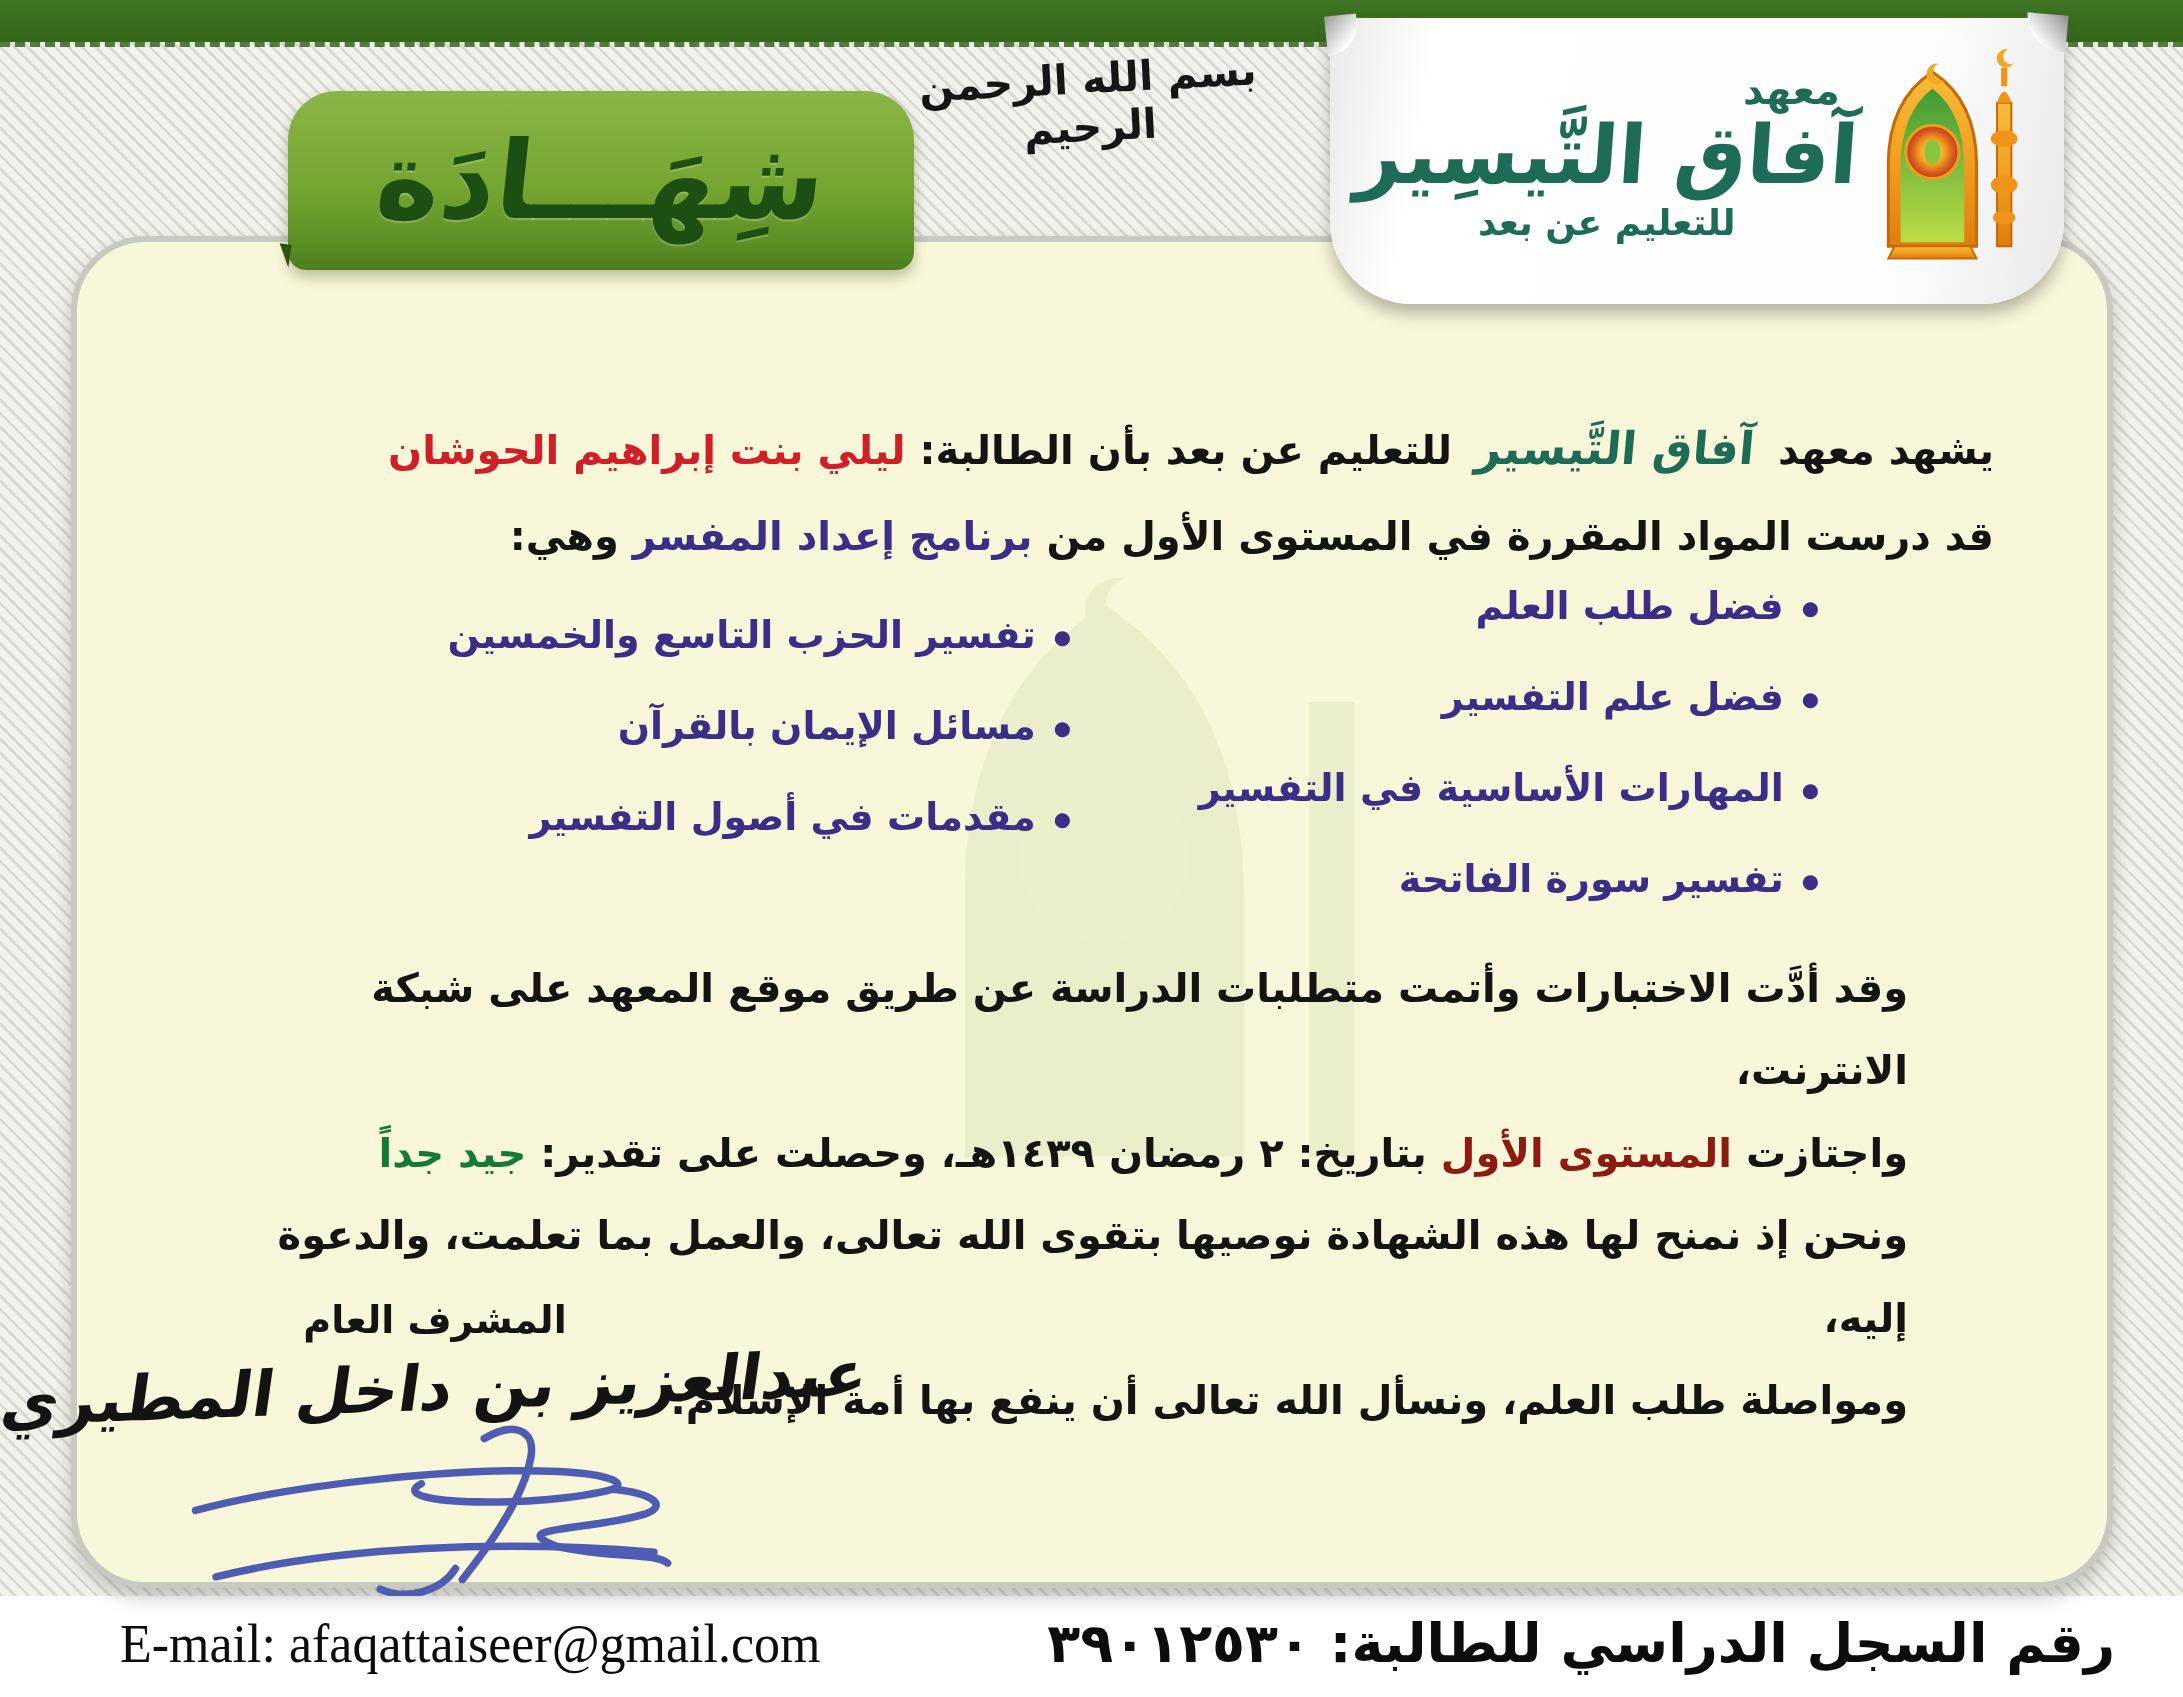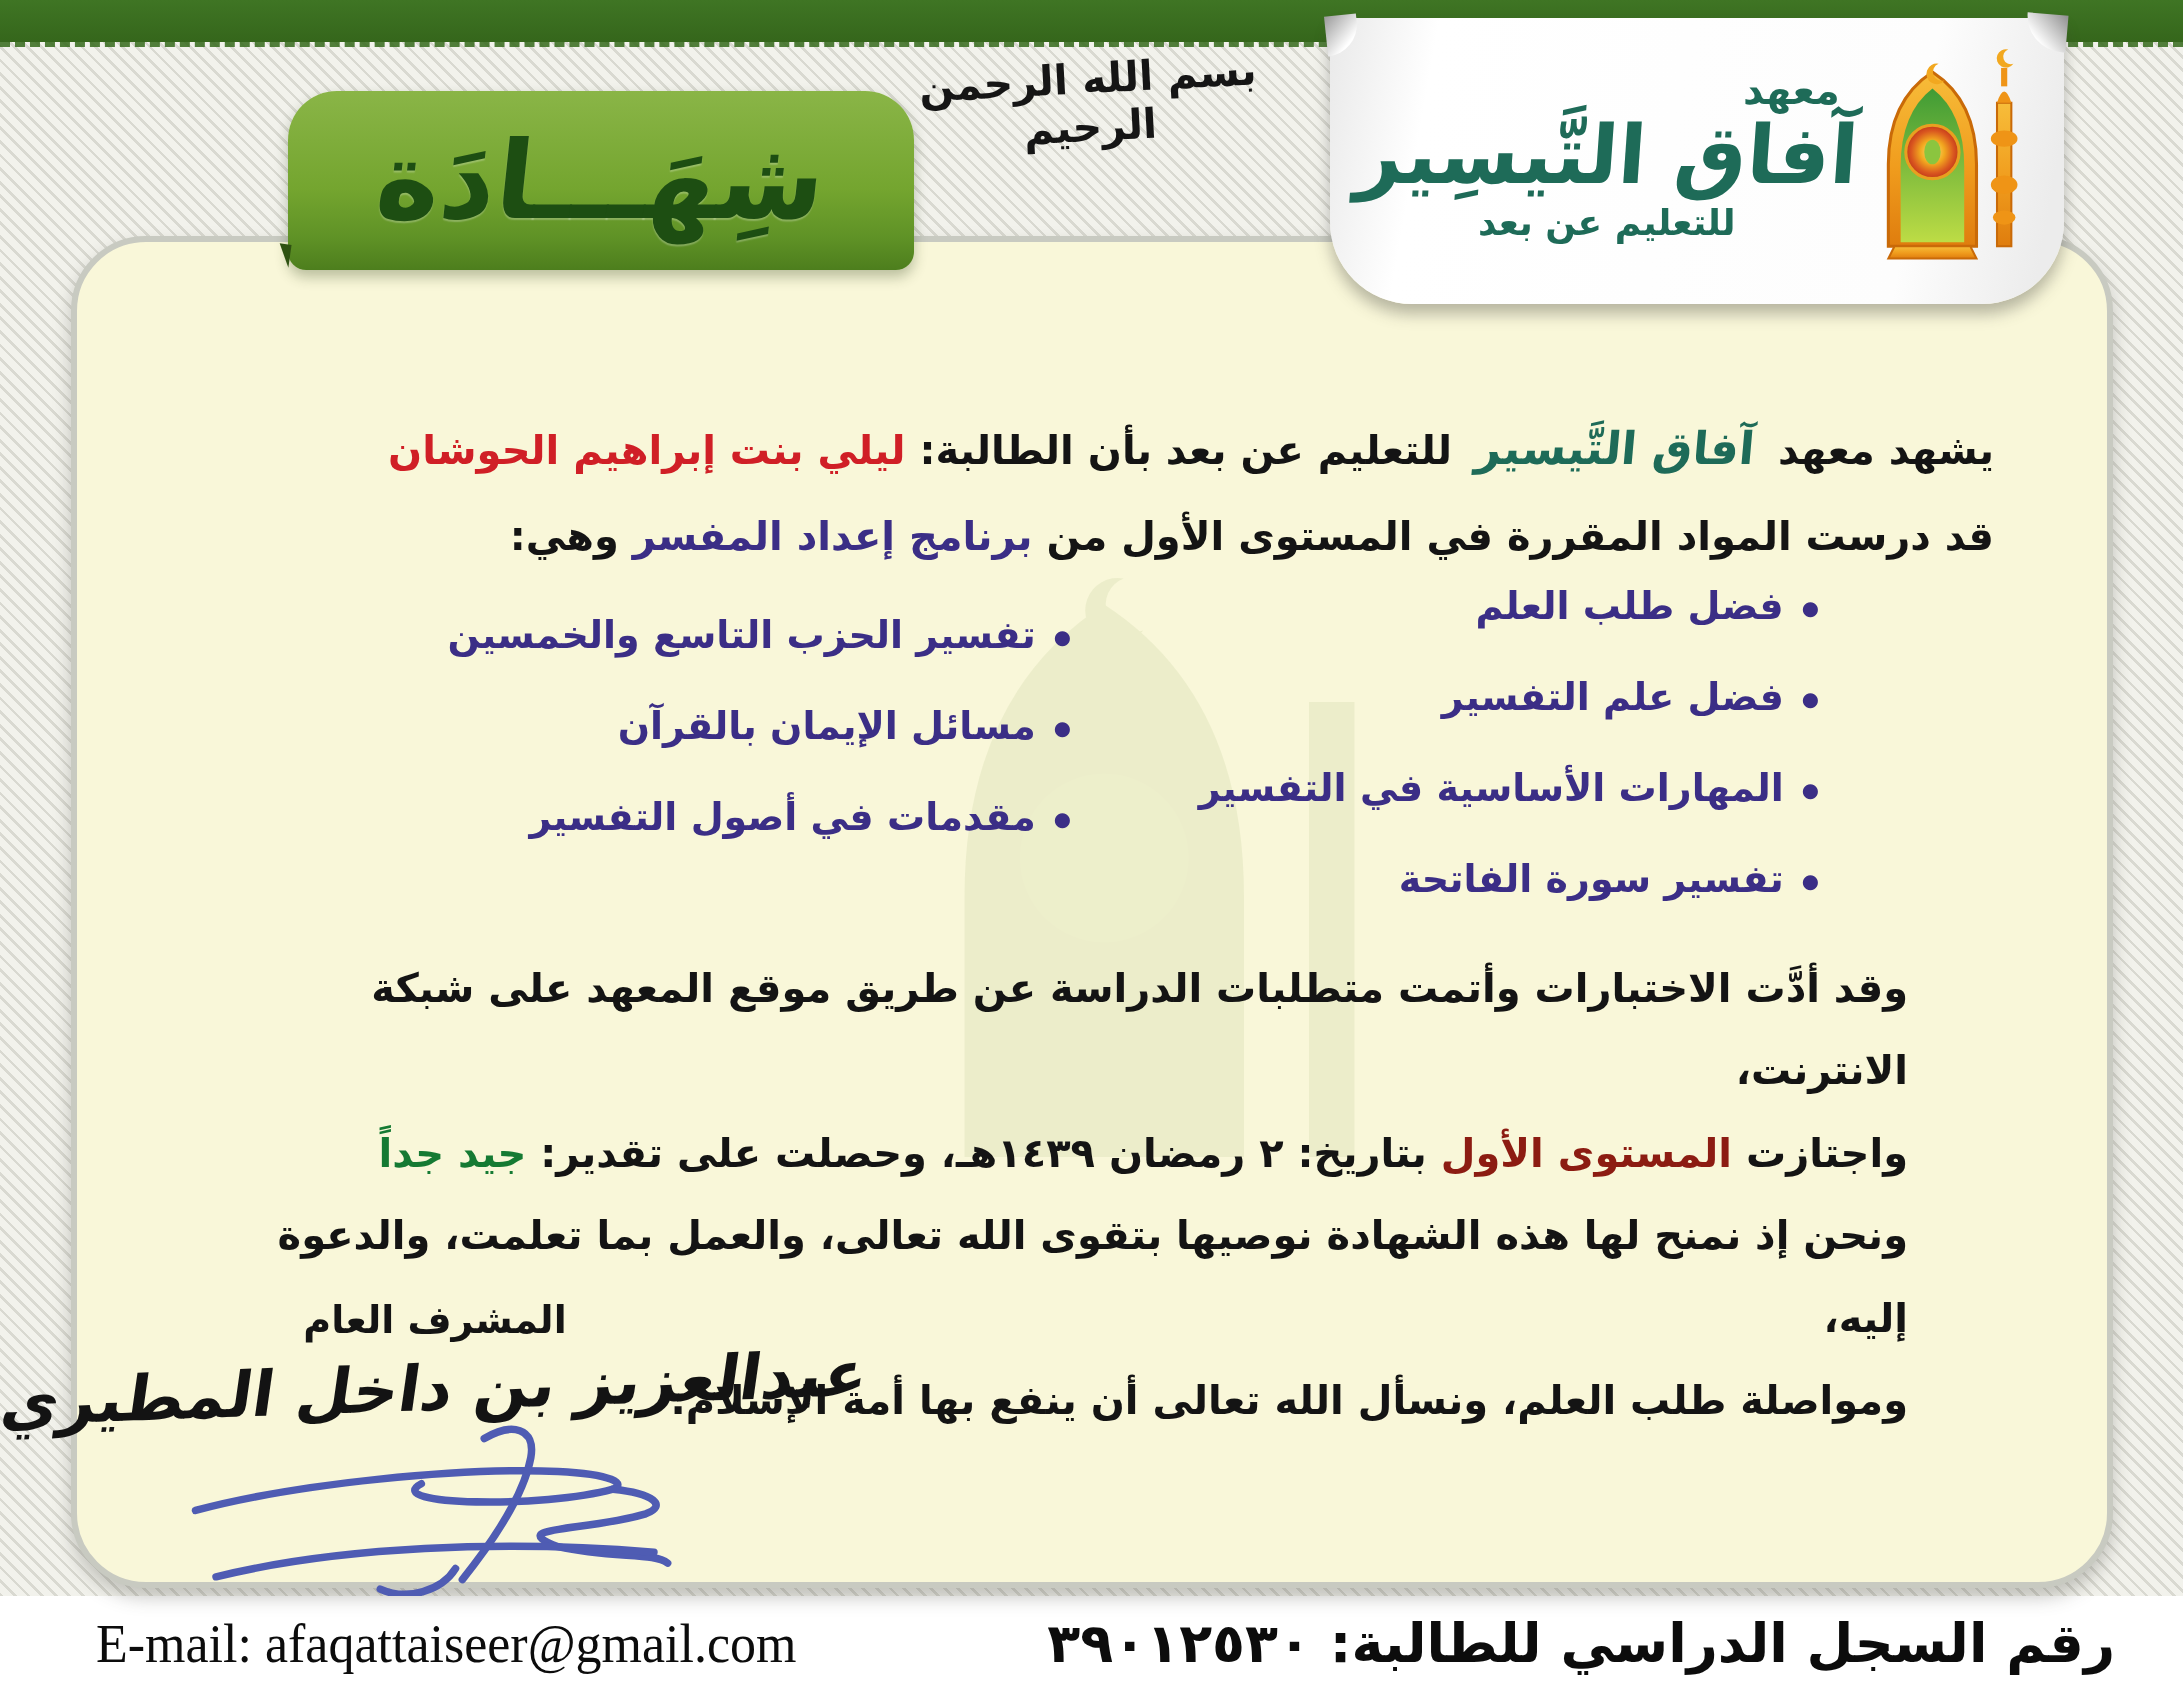--- a/index.html
+++ b/index.html
@@ -125,7 +125,7 @@
   .footer{
     position:absolute;left:0;top:1602px;width:2183px;height:82px;
     display:flex;align-items:center;justify-content:space-between;
-    box-sizing:border-box;padding:0 68px 0 96px;
+    box-sizing:border-box;padding:0 68px 0 120px;
   }
   .email{
     font-family:"Liberation Serif",serif;font-size:52px;color:#0c0c0c;

